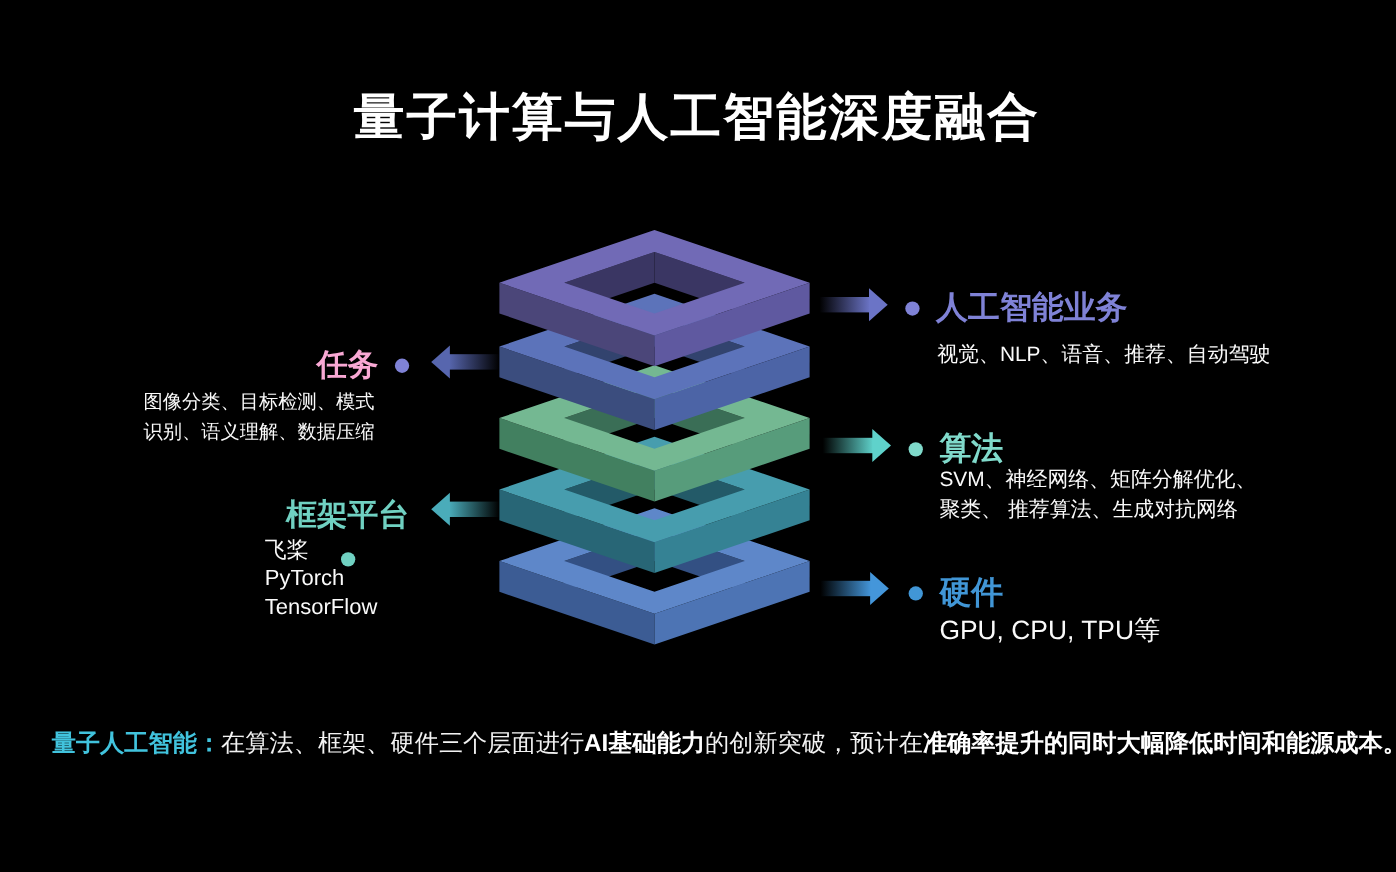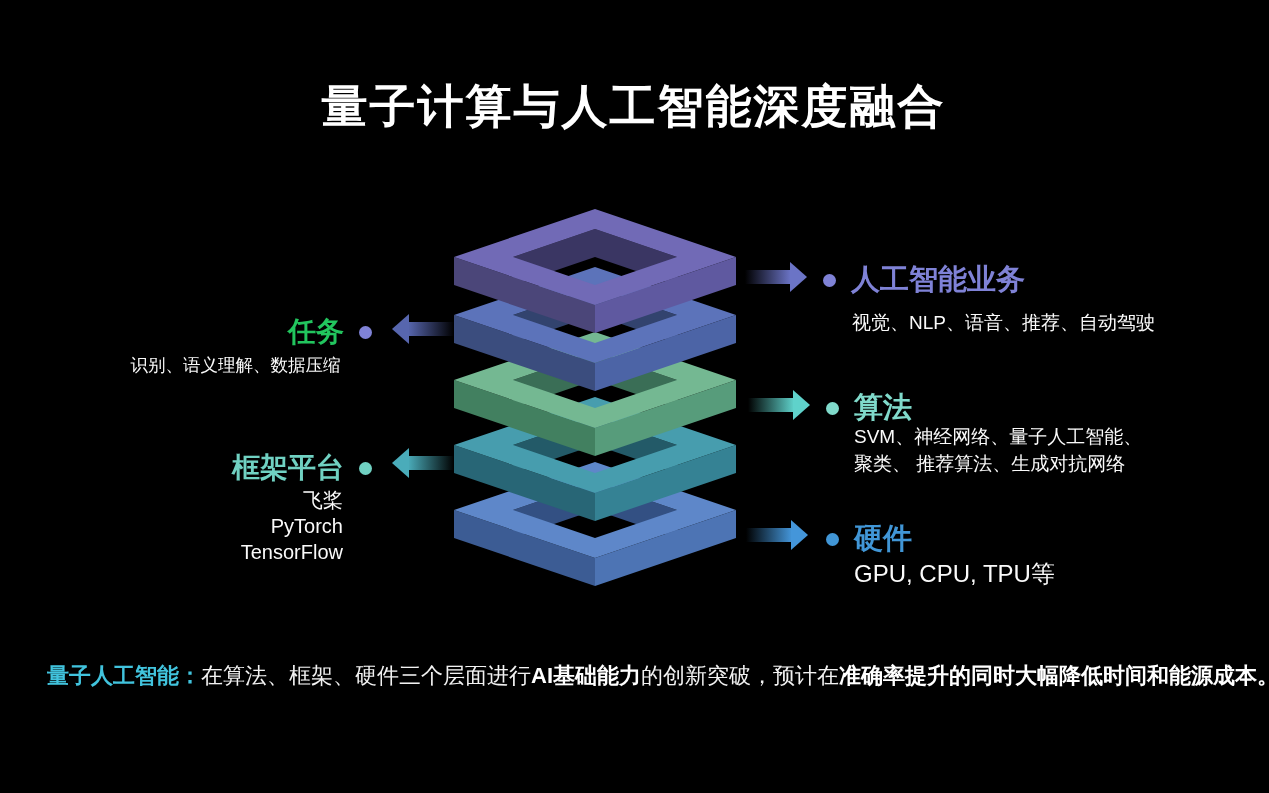--- a/index.html
+++ b/index.html
@@ -109,7 +109,7 @@
   </svg>
 
 <div class="label-row task-row">
-  <span class="label-title left-title" style="color: #22c55e;">任务</span>
+  <span class="label-title left-title" style="color: #f9a8d4;">任务</span>
   <span class="bullet" style="background: rgb(127, 130, 214);"></span>
 </div>
 <div class="arrow arrow-left arrow-task" style="--c: #5766ae;">

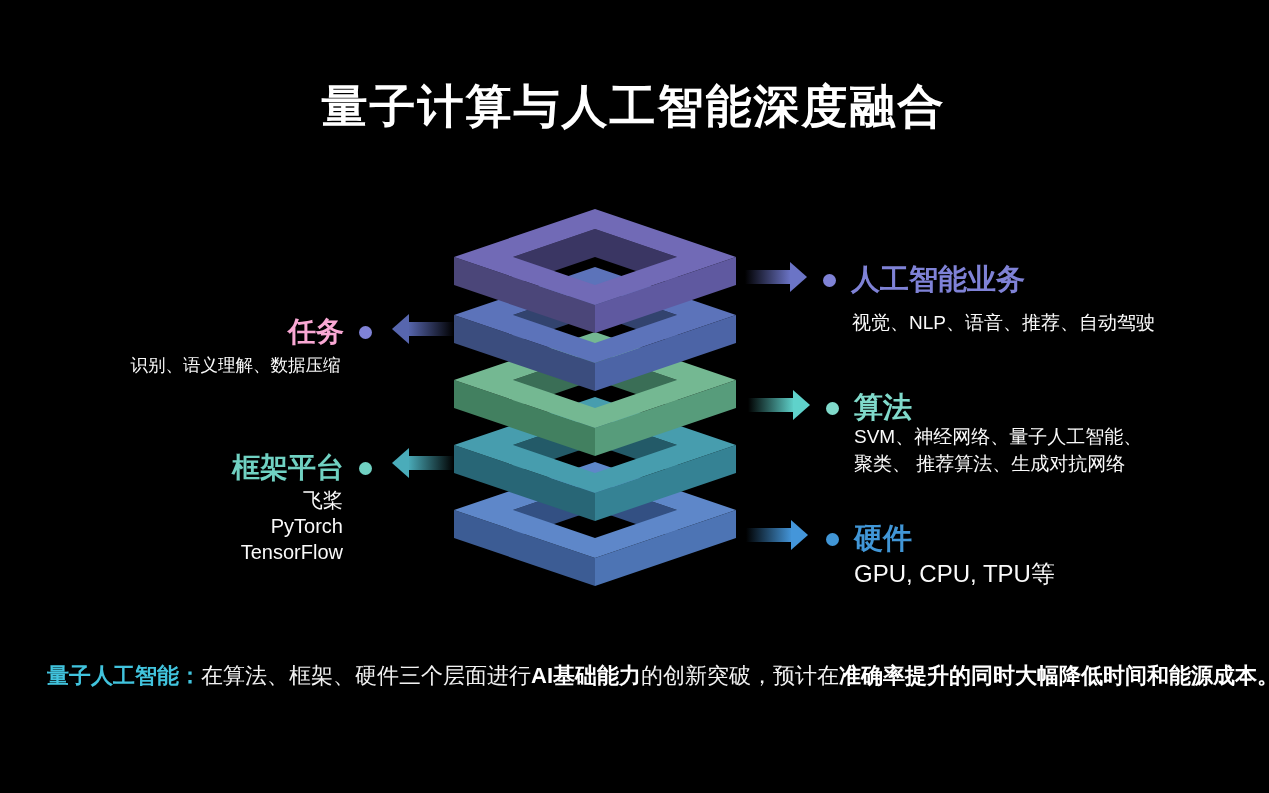--- a/index.html
+++ b/index.html
@@ -117,6 +117,7 @@
   <span class="shaft"></span>
 </div>
 <div class="desc task-desc">
+  <span>图像分类、目标检测、模式</span>
   <span>识别、语义理解、数据压缩</span>
 </div>
 

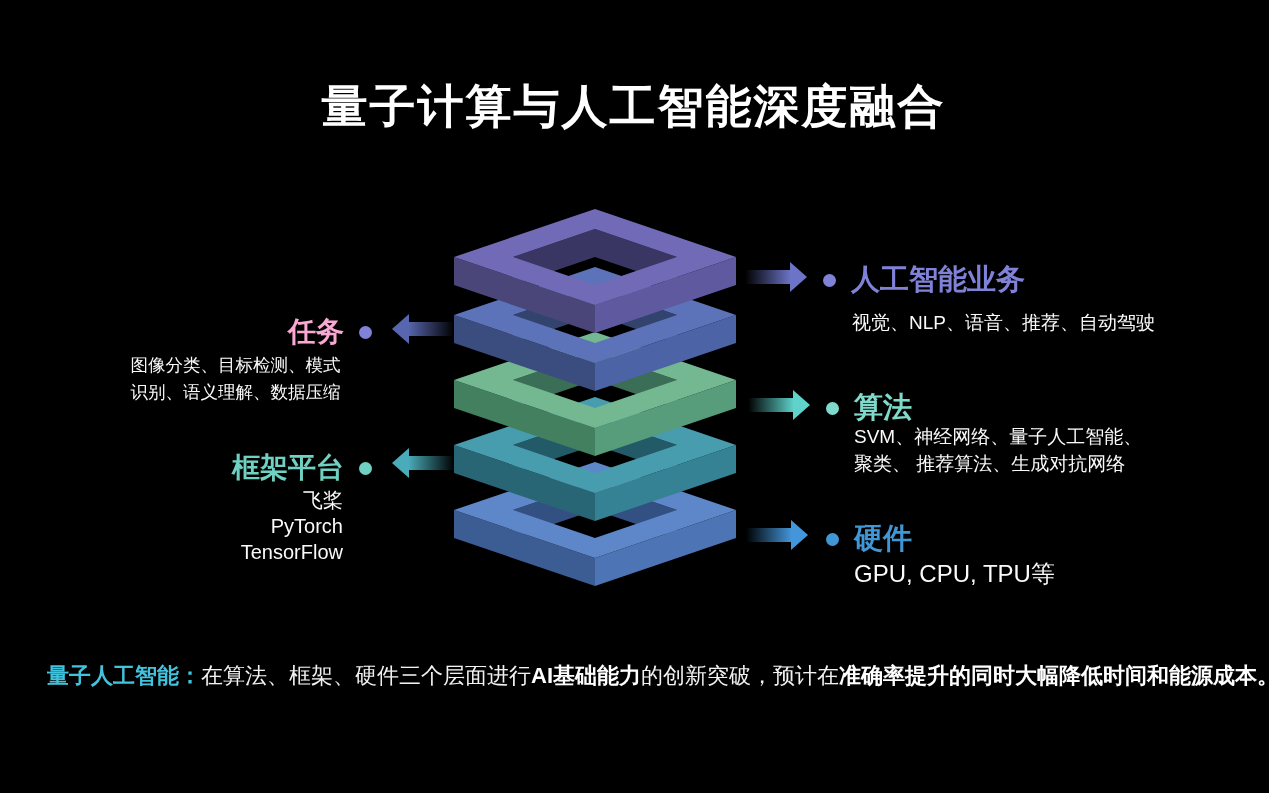--- a/index.html
+++ b/index.html
@@ -156,7 +156,7 @@
   <span class="label-title right-title" style="color: rgb(128, 218, 203);">算法</span>
 </div>
 <div class="desc algo-desc">
-  <span>SVM、神经网络、量子人工智能、</span>
+  <span>SVM、神经网络、矩阵分解优化、</span>
   <span>聚类、 推荐算法、生成对抗网络</span>
 </div>
 

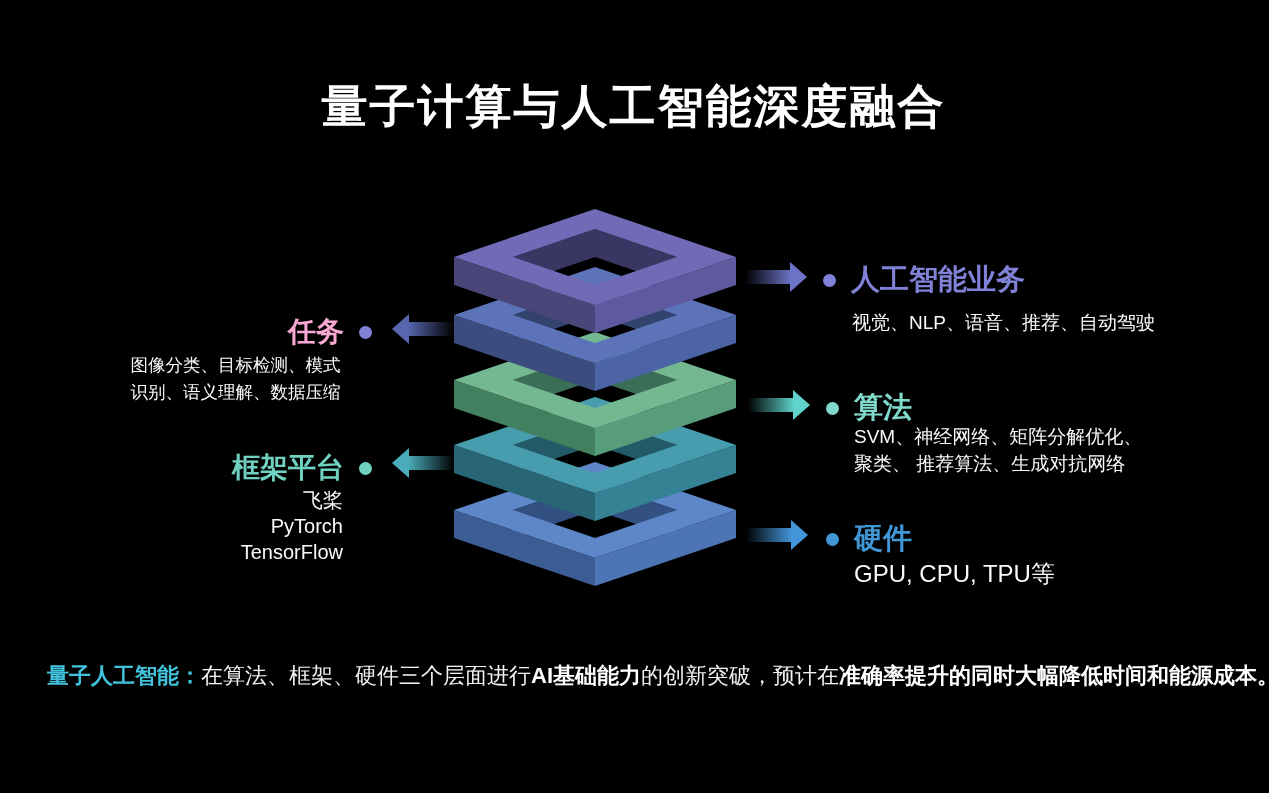--- a/index.html
+++ b/index.html
@@ -47,7 +47,7 @@
 
   
   .task-row{top:313px;right:897px;}
-  .framework-row{top:449px;right:897px;}
+  .framework-row{top:449px;right:897px;flex-direction:column;}
   .ai-biz-row{top:260px;left:823px;}
   .algo-row{top:388px;left:826px;}
   .hw-row{top:519px;left:826px;}

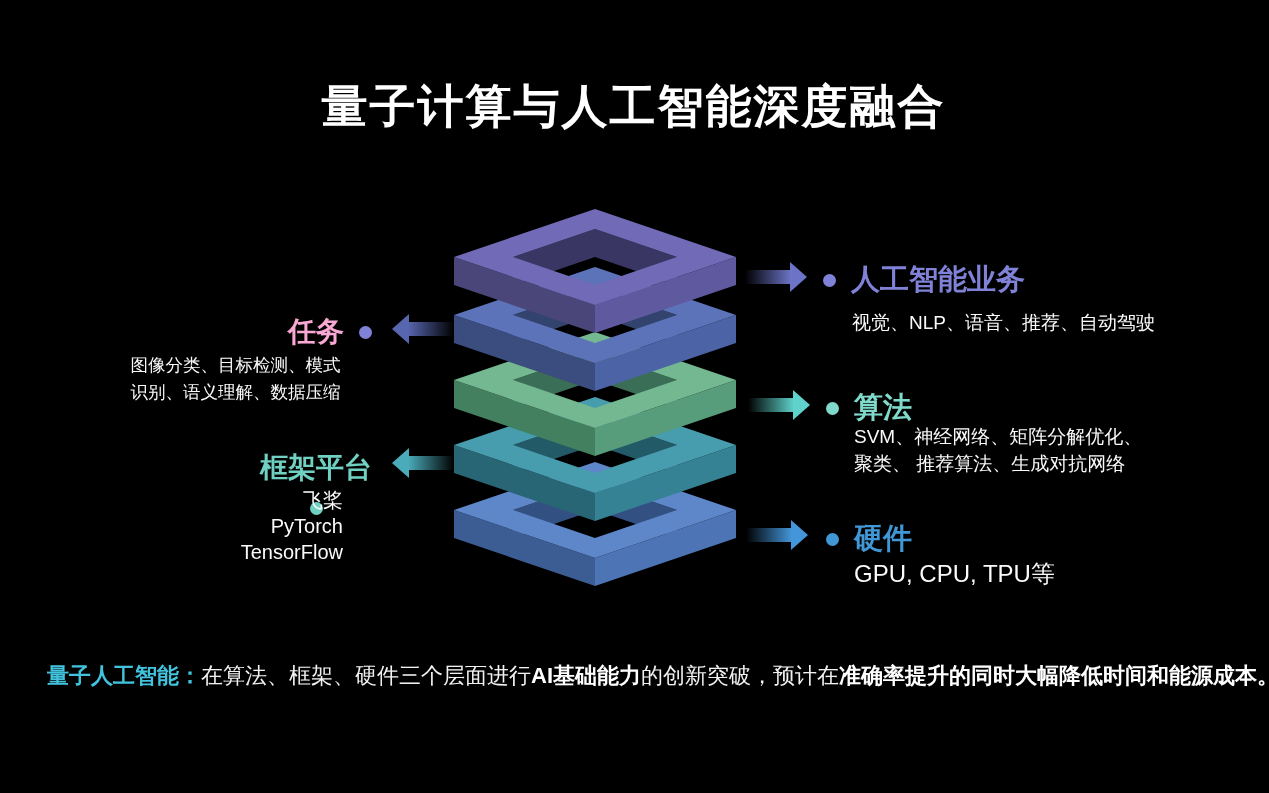--- a/index.html
+++ b/index.html
@@ -40,7 +40,7 @@
   .desc{position:absolute;color:#fafafa;}
   .desc span{display:block;white-space:nowrap;}
   .task-desc{left:128px;top:352px;width:215px;text-align:center;font-size:17.5px;line-height:27px;}
-  .framework-desc{right:926px;top:487px;text-align:right;font-size:20px;line-height:26px;}
+  .framework-desc{right:926px;top:487px;text-align:left;font-size:20px;line-height:26px;}
   .ai-biz-desc{left:852px;top:309px;font-size:19px;line-height:27px;}
   .algo-desc{left:854px;top:423px;font-size:19px;line-height:27px;}
   .hw-desc{left:854px;top:560px;font-size:24px;line-height:27px;}

